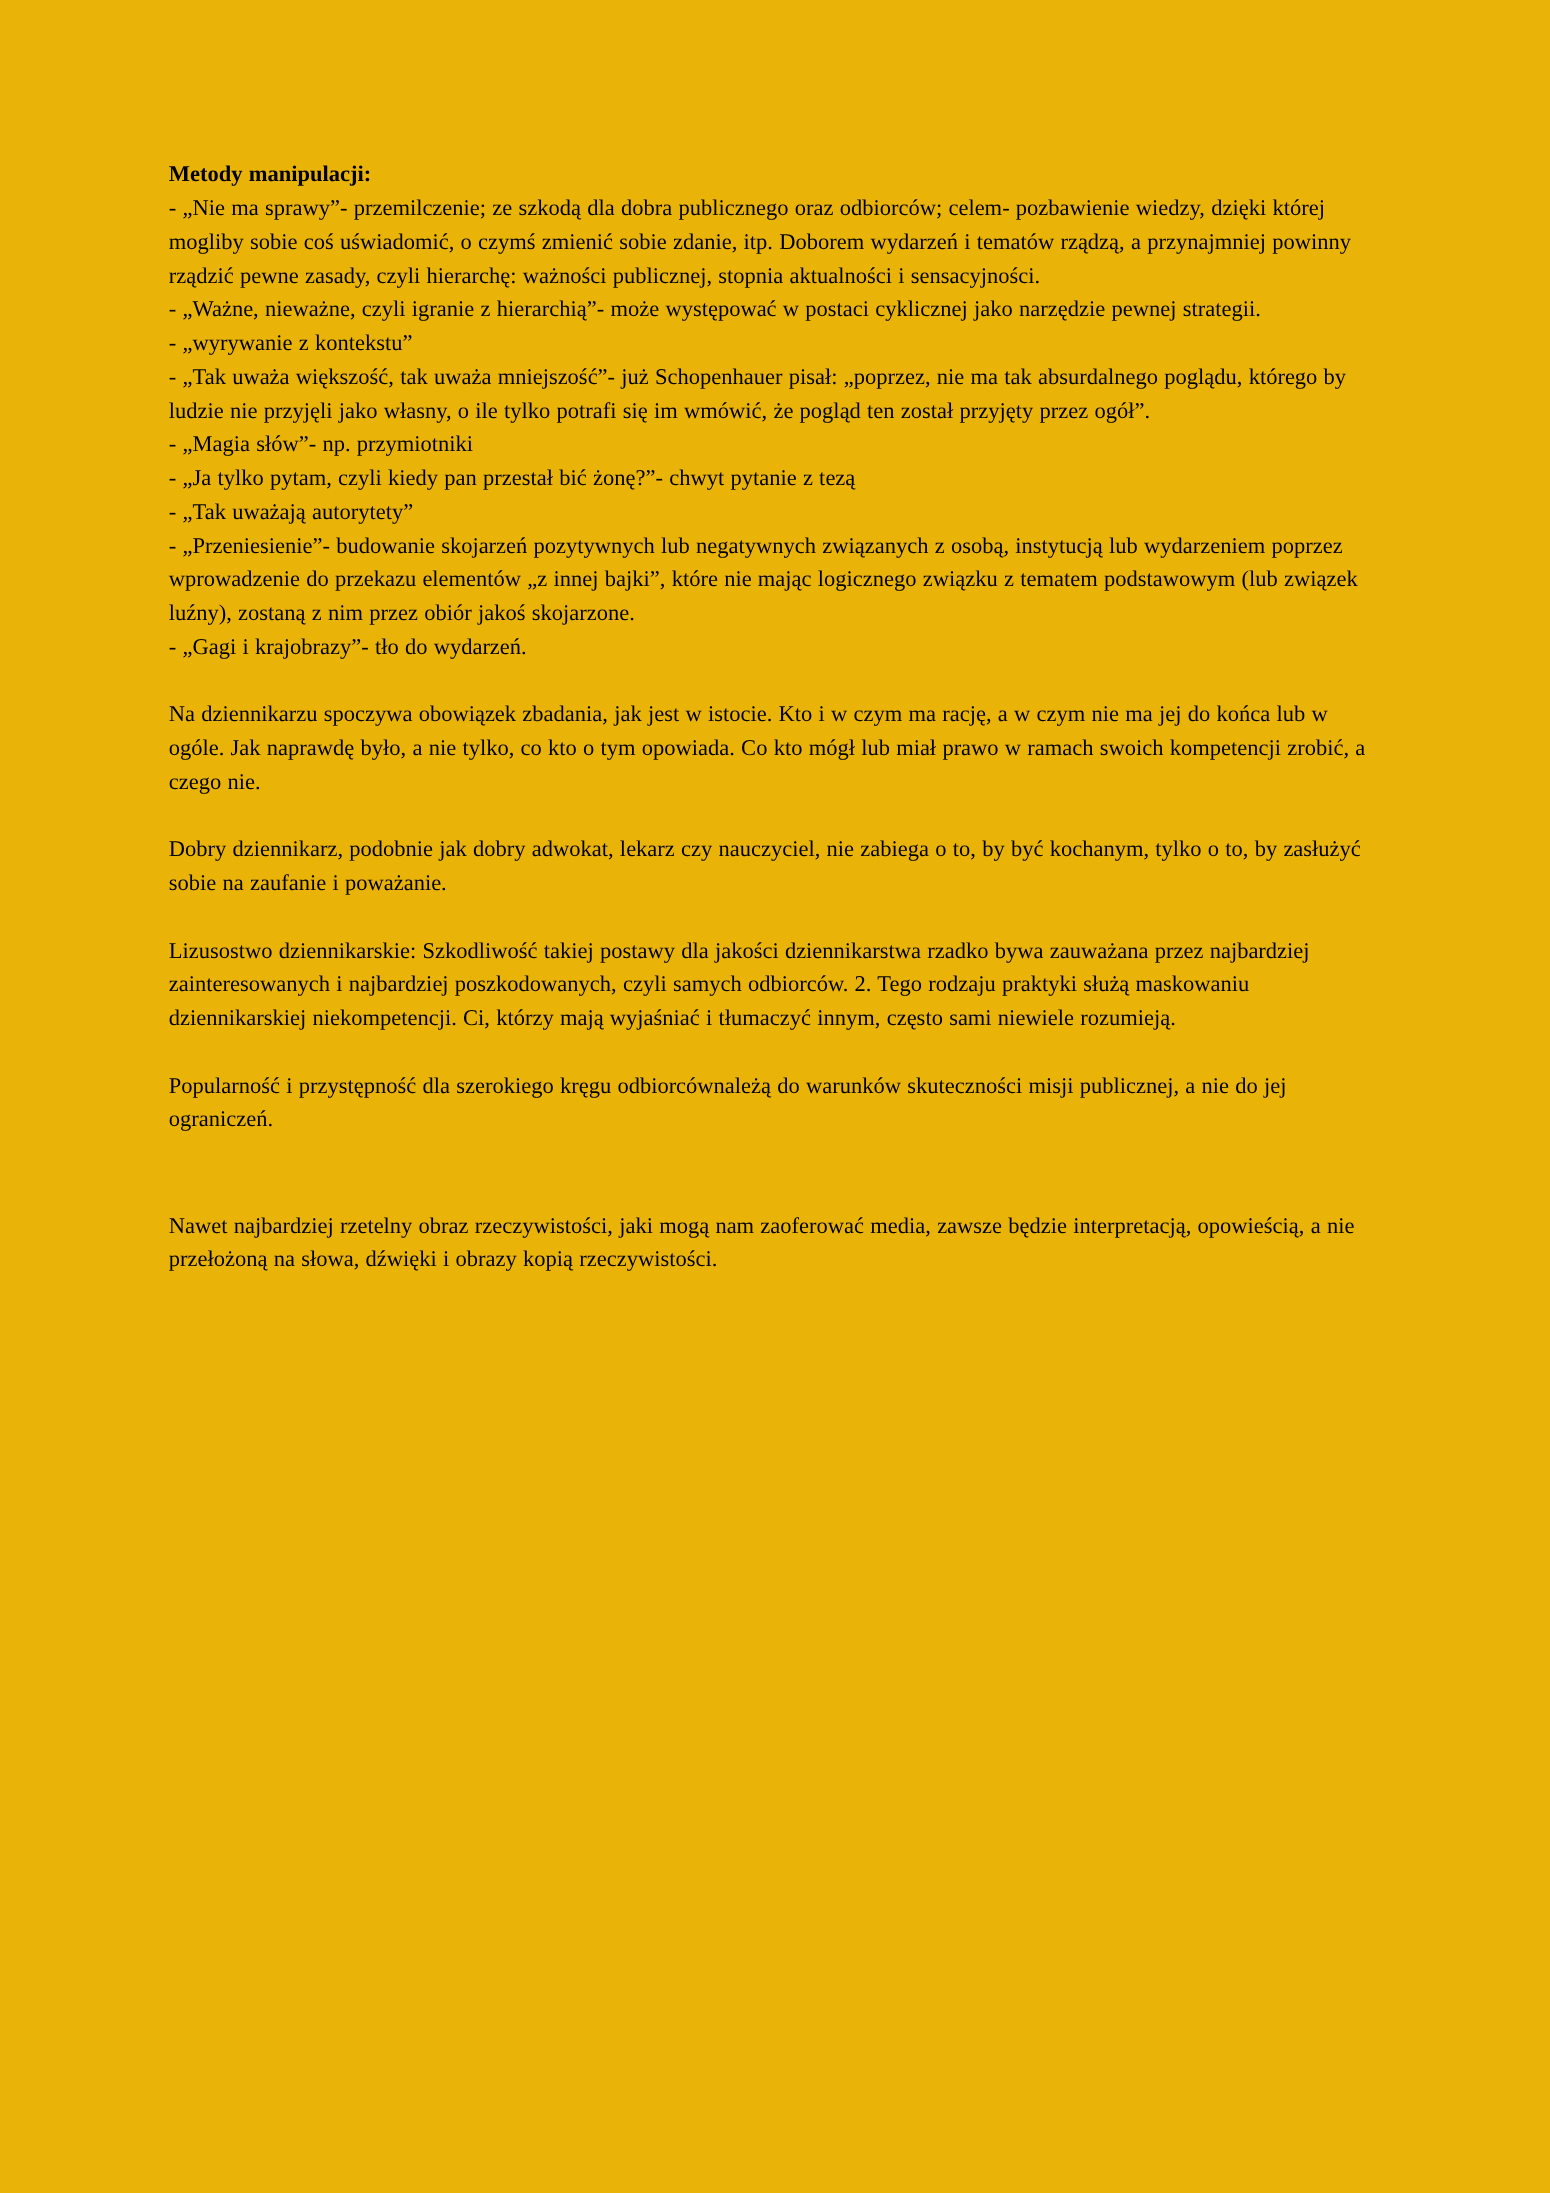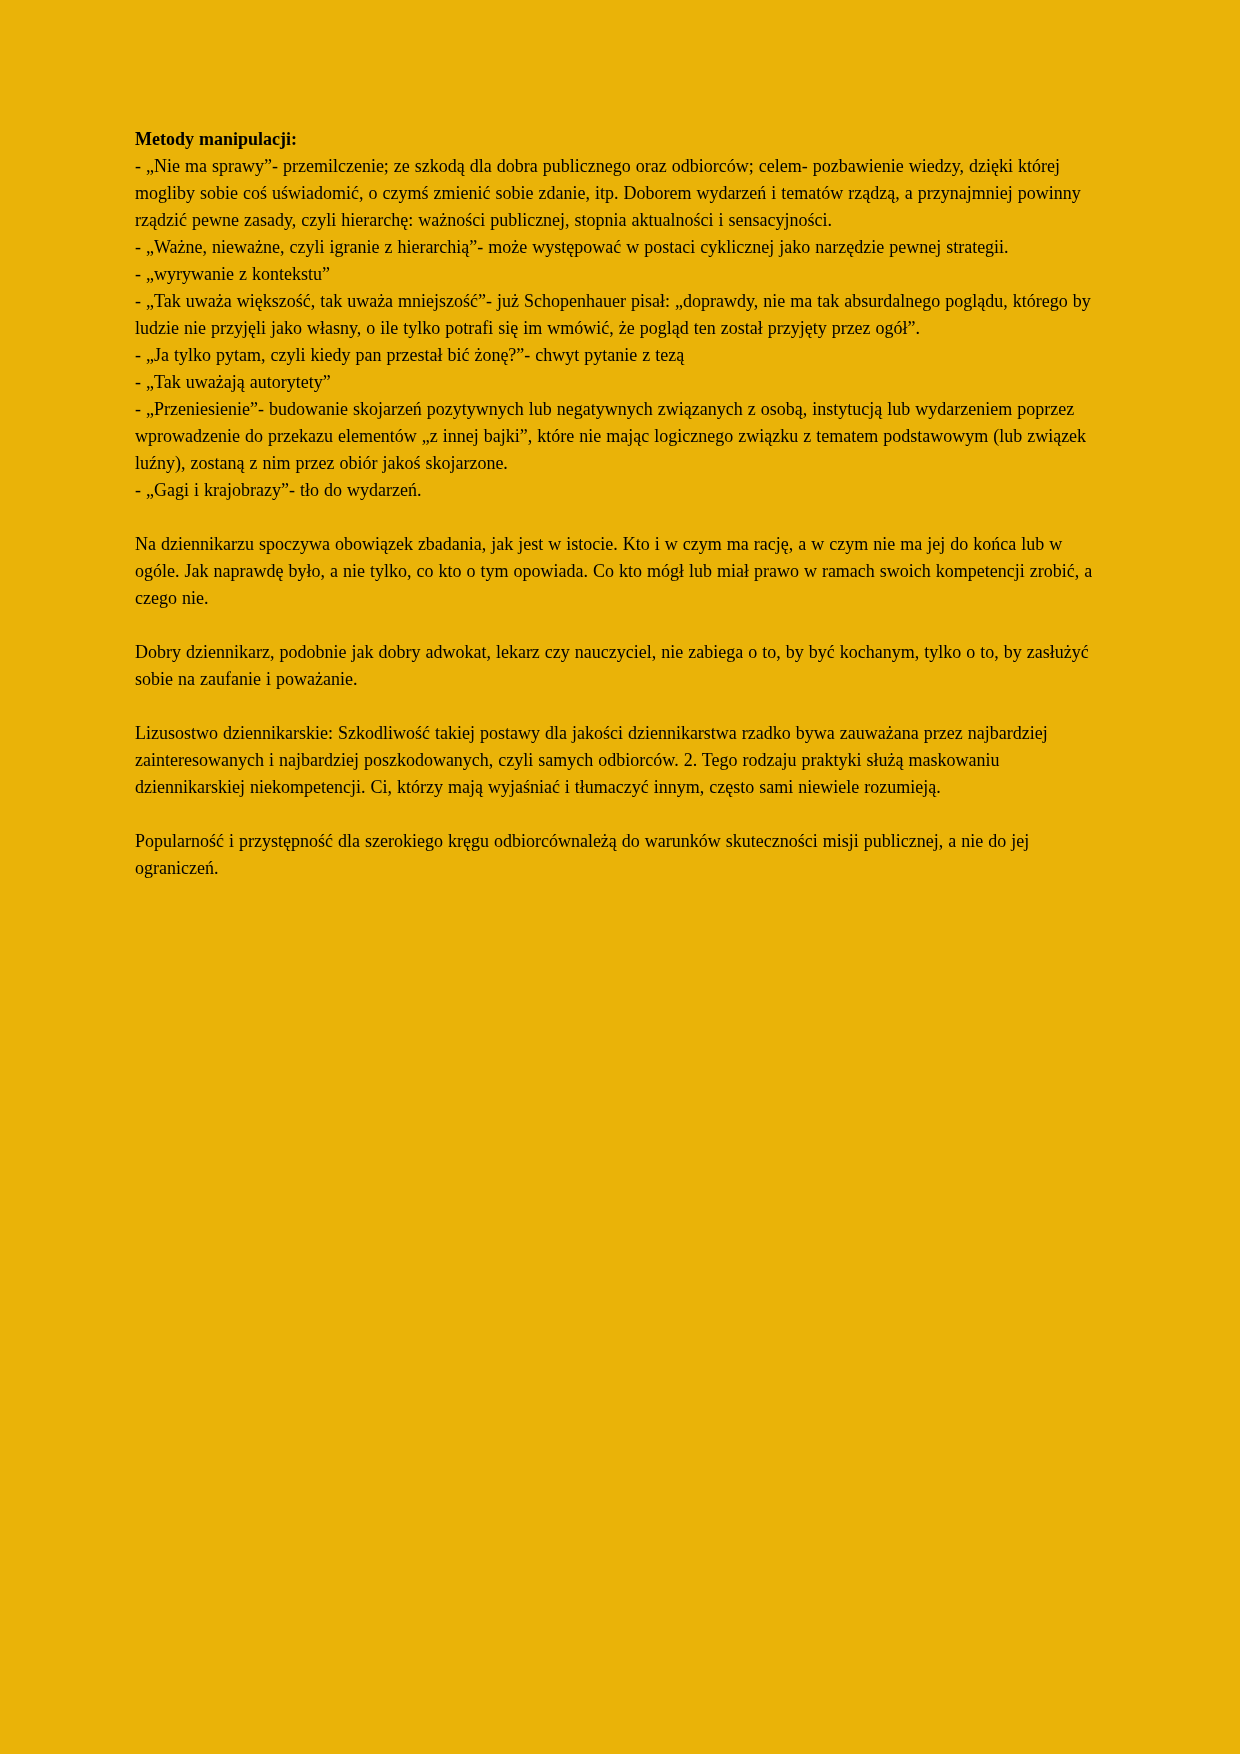--- a/index.html
+++ b/index.html
@@ -46,7 +46,7 @@
   <p>- „Nie ma sprawy”- przemilczenie; ze szkodą dla dobra publicznego oraz odbiorców; celem- pozbawienie wiedzy, dzięki której mogliby sobie coś uświadomić, o czymś zmienić sobie zdanie, itp. Doborem wydarzeń i tematów rządzą, a przynajmniej powinny rządzić pewne zasady, czyli hierarchę: ważności publicznej, stopnia aktualności i sensacyjności.</p>
   <p>- „Ważne, nieważne, czyli igranie z hierarchią”-  może występować w postaci cyklicznej jako narzędzie pewnej strategii.</p>
   <p>- „wyrywanie z kontekstu”</p>
-  <p>- „Tak uważa większość, tak uważa mniejszość”- już Schopenhauer pisał: „doprawdy, nie ma tak absurdalnego poglądu, którego by ludzie nie przyjęli jako własny, o ile tylko potrafi się im wmówić, że pogląd ten został przyjęty przez ogół”.</p>
+  <p>- „Tak uważa większość, tak uważa mniejszość”- już Schopenhauer pisał: „poprzez, nie ma tak absurdalnego poglądu, którego by ludzie nie przyjęli jako własny, o ile tylko potrafi się im wmówić, że pogląd ten został przyjęty przez ogół”.</p>
   <p>- „Ja tylko pytam, czyli kiedy pan przestał bić żonę?”- chwyt pytanie z tezą</p>
   <p>- „Tak uważają autorytety”</p>
   <p>- „Przeniesienie”- budowanie skojarzeń pozytywnych lub negatywnych związanych z osobą, instytucją lub wydarzeniem poprzez wprowadzenie do przekazu elementów „z innej bajki”, które nie mając logicznego związku z tematem podstawowym (lub związek luźny), zostaną z nim przez obiór jakoś skojarzone.</p>

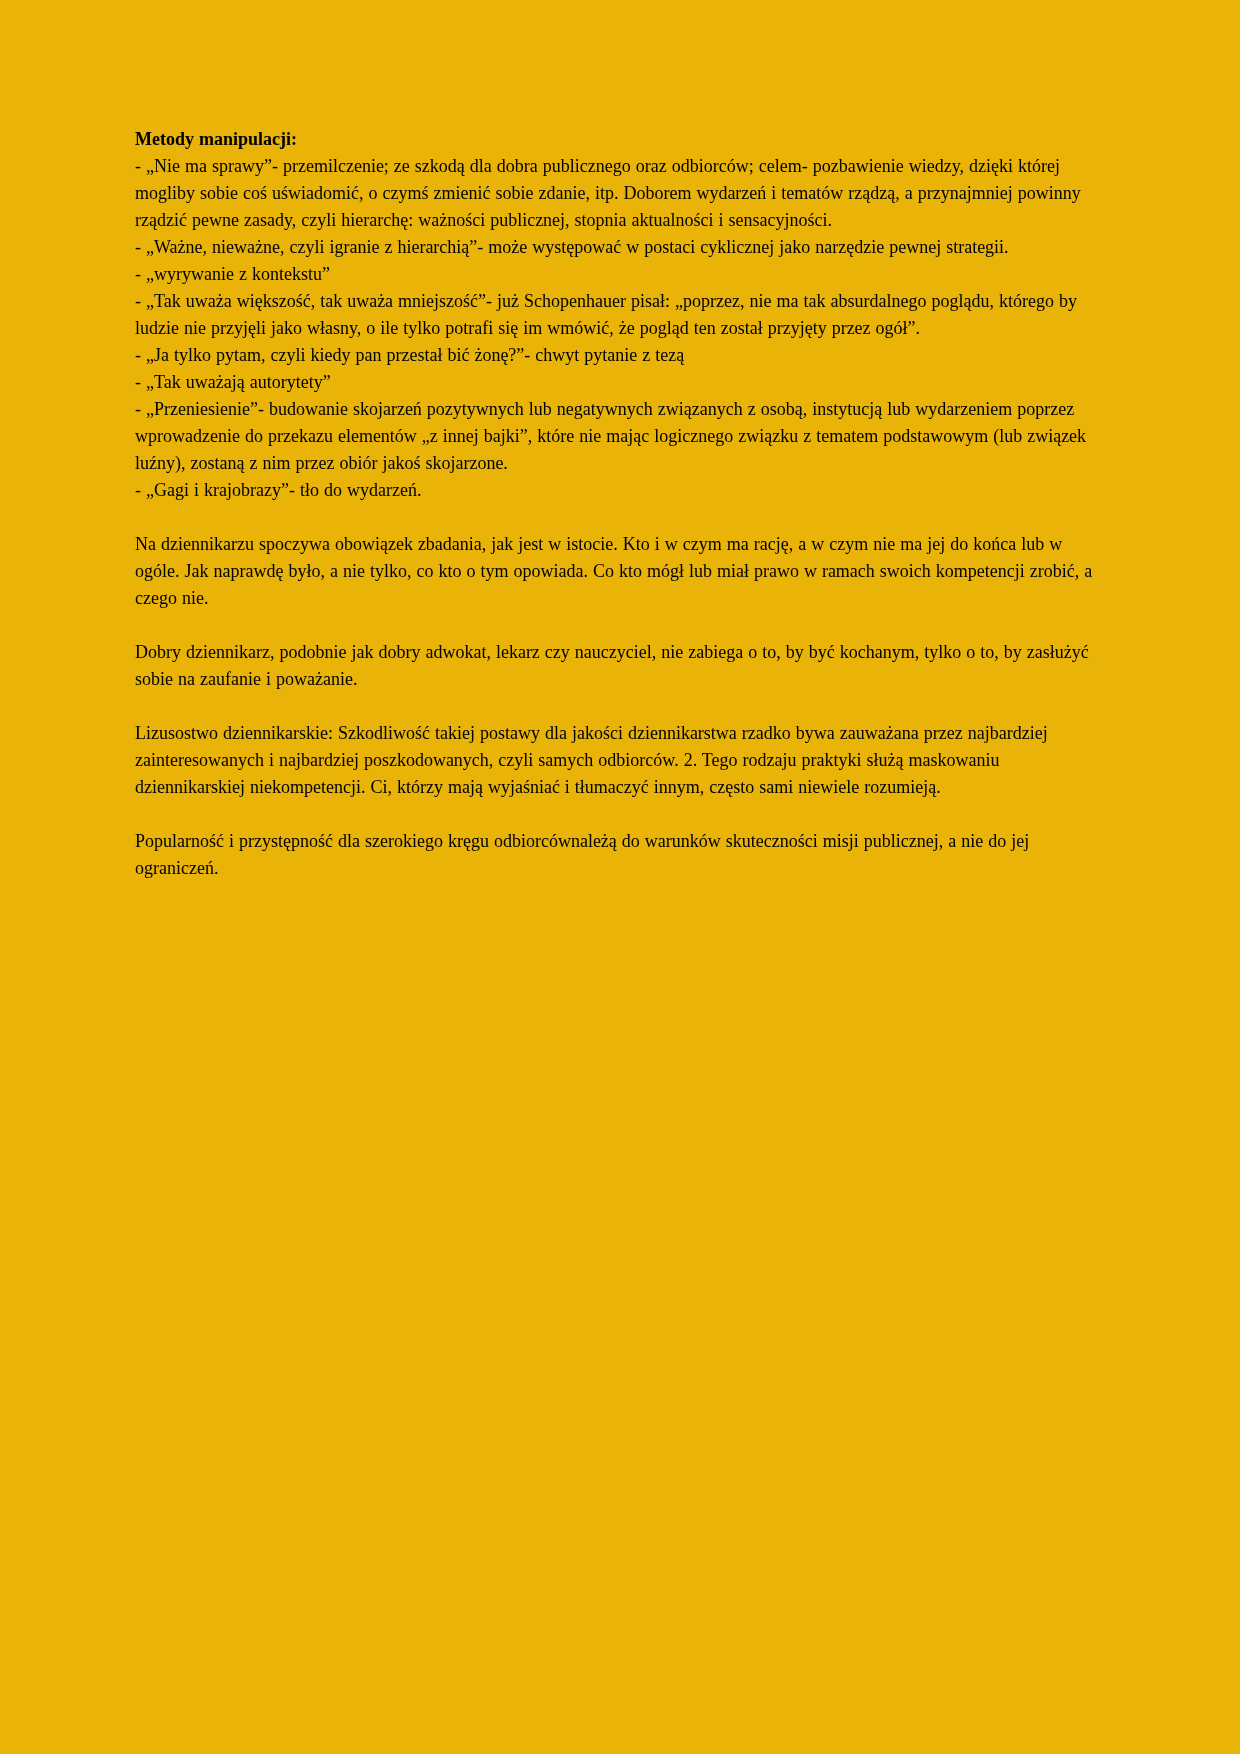--- a/index.html
+++ b/index.html
@@ -47,6 +47,7 @@
   <p>- „Ważne, nieważne, czyli igranie z hierarchią”-  może występować w postaci cyklicznej jako narzędzie pewnej strategii.</p>
   <p>- „wyrywanie z kontekstu”</p>
   <p>- „Tak uważa większość, tak uważa mniejszość”- już Schopenhauer pisał: „poprzez, nie ma tak absurdalnego poglądu, którego by ludzie nie przyjęli jako własny, o ile tylko potrafi się im wmówić, że pogląd ten został przyjęty przez ogół”.</p>
+  <p>- „Magia słów”- np. przymiotniki</p>
   <p>- „Ja tylko pytam, czyli kiedy pan przestał bić żonę?”- chwyt pytanie z tezą</p>
   <p>- „Tak uważają autorytety”</p>
   <p>- „Przeniesienie”- budowanie skojarzeń pozytywnych lub negatywnych związanych z osobą, instytucją lub wydarzeniem poprzez wprowadzenie do przekazu elementów „z innej bajki”, które nie mając logicznego związku z tematem podstawowym (lub związek luźny), zostaną z nim przez obiór jakoś skojarzone.</p>

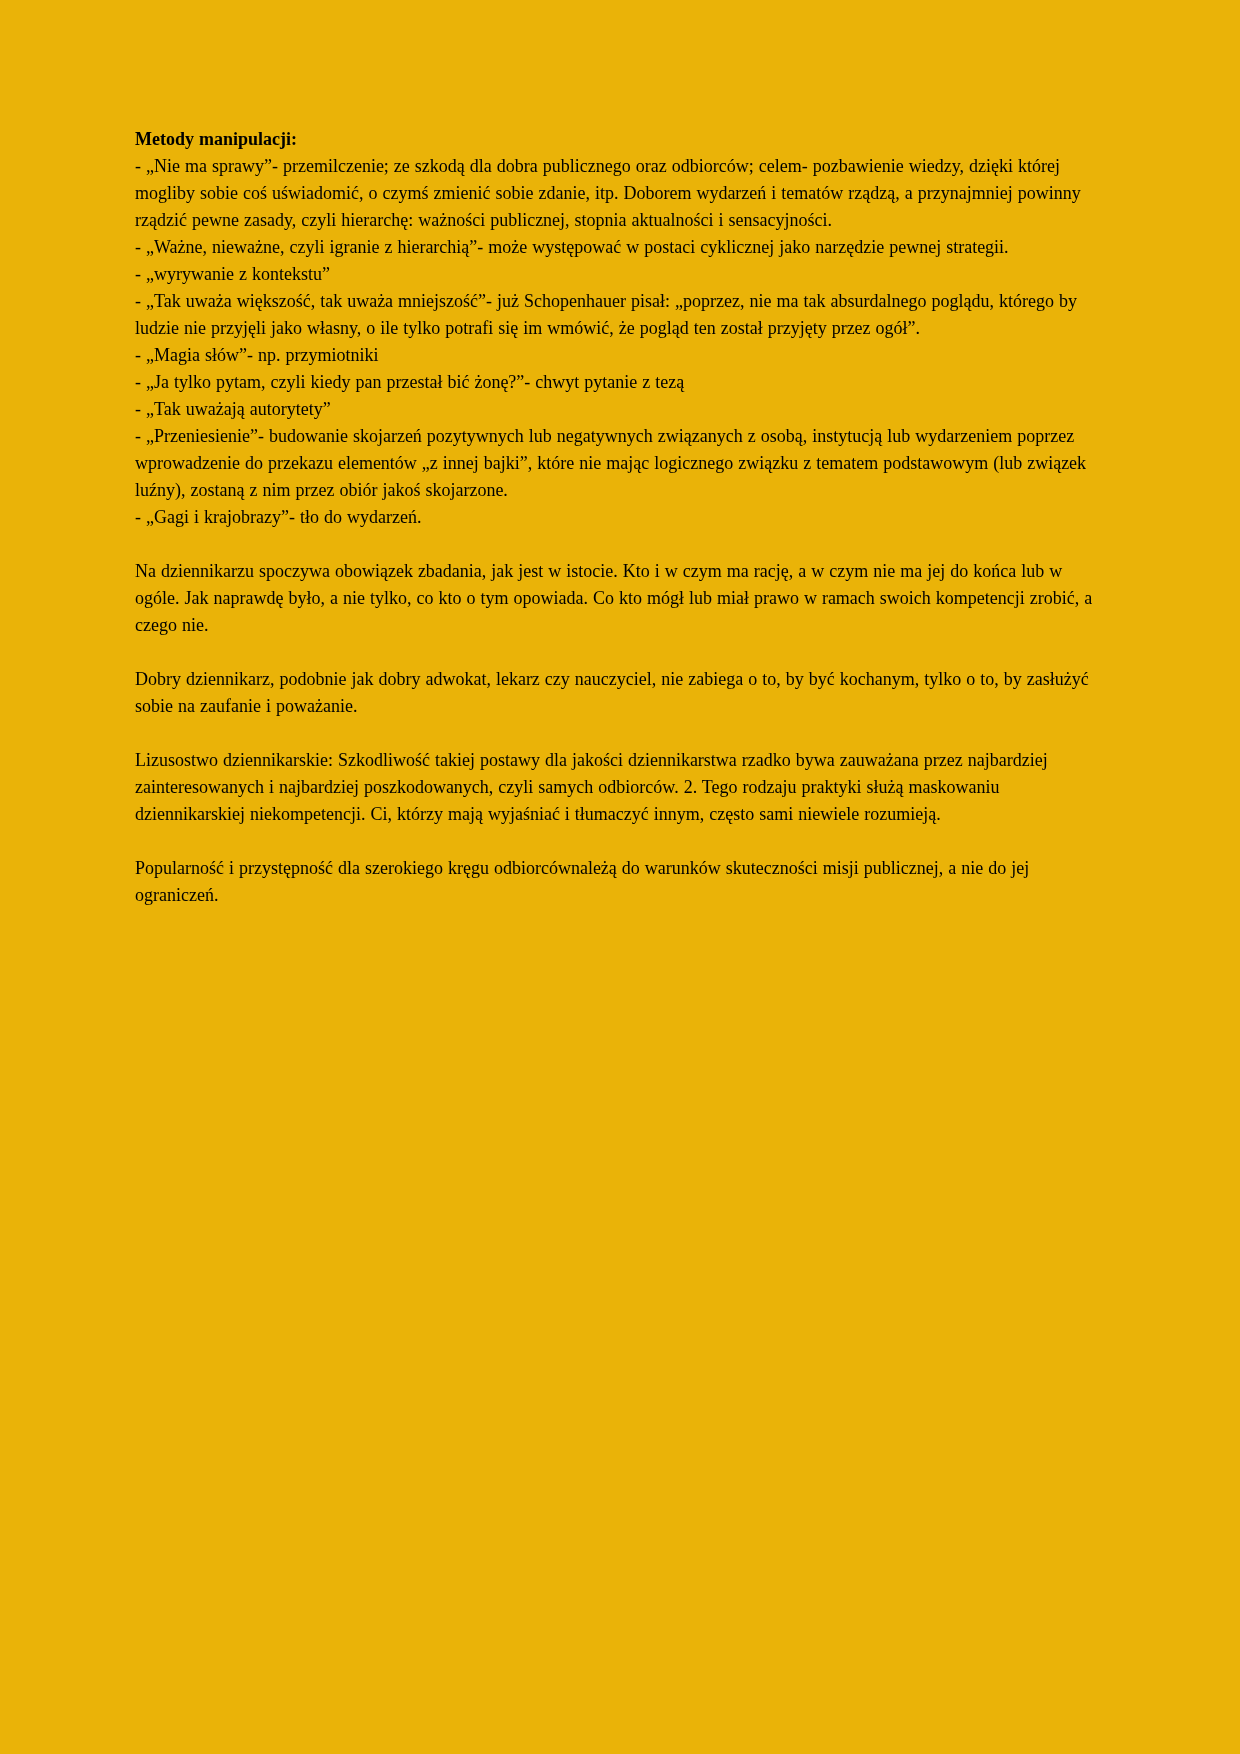--- a/index.html
+++ b/index.html
@@ -57,6 +57,7 @@
   <p class="body-para">Dobry dziennikarz, podobnie jak dobry adwokat, lekarz czy nauczyciel, nie zabiega o to, by być kochanym, tylko o to, by zasłużyć sobie na zaufanie i poważanie.</p>
   <p class="body-para">Lizusostwo dziennikarskie: Szkodliwość takiej postawy dla jakości dziennikarstwa rzadko bywa zauważana przez najbardziej zainteresowanych i najbardziej poszkodowanych, czyli samych odbiorców. 2. Tego rodzaju praktyki służą maskowaniu dziennikarskiej niekompetencji. Ci, którzy mają wyjaśniać i tłumaczyć innym, często sami niewiele rozumieją.</p>
   <p class="body-para">Popularność i przystępność dla szerokiego kręgu odbiorcównależą do warunków skuteczności misji publicznej, a nie do jej ograniczeń.</p>
+  <p class="body-para gap-xl">Nawet najbardziej rzetelny obraz rzeczywistości, jaki mogą nam zaoferować media, zawsze będzie interpretacją, opowieścią, a nie przełożoną na słowa, dźwięki i obrazy kopią rzeczywistości.</p>
 
 </div>
 

